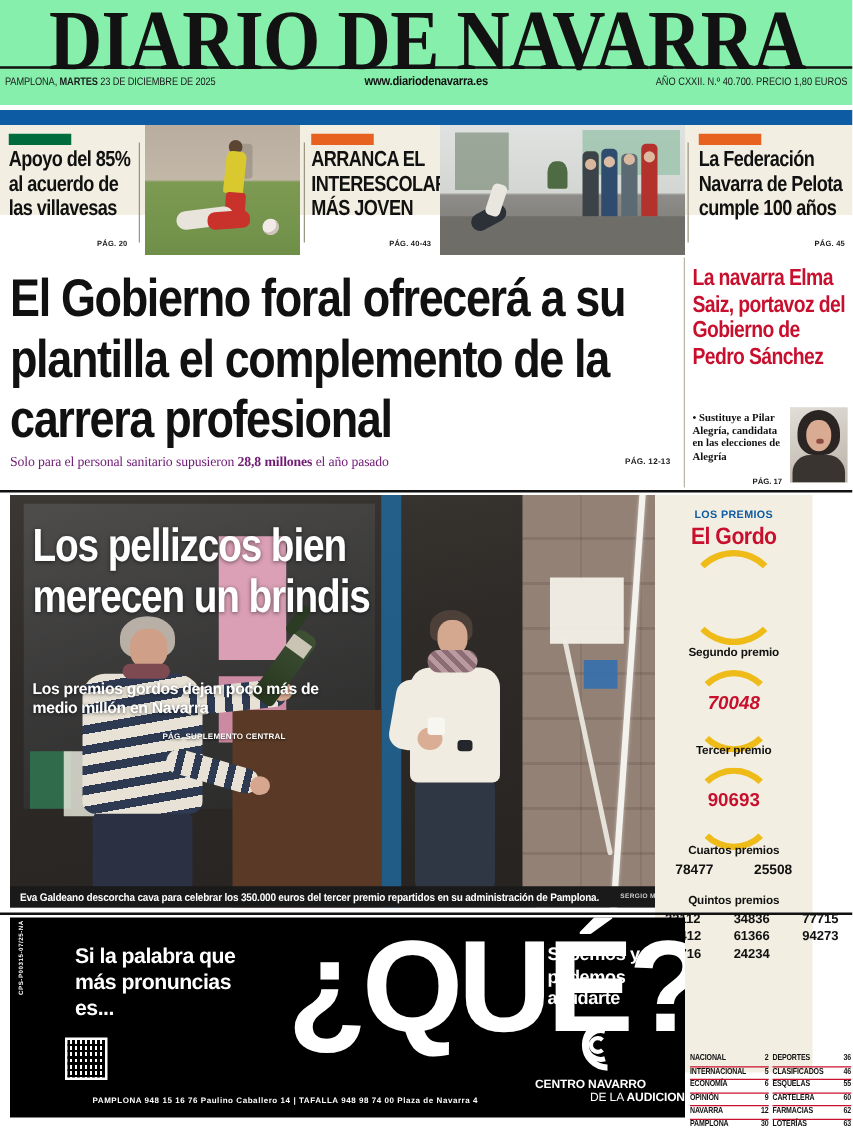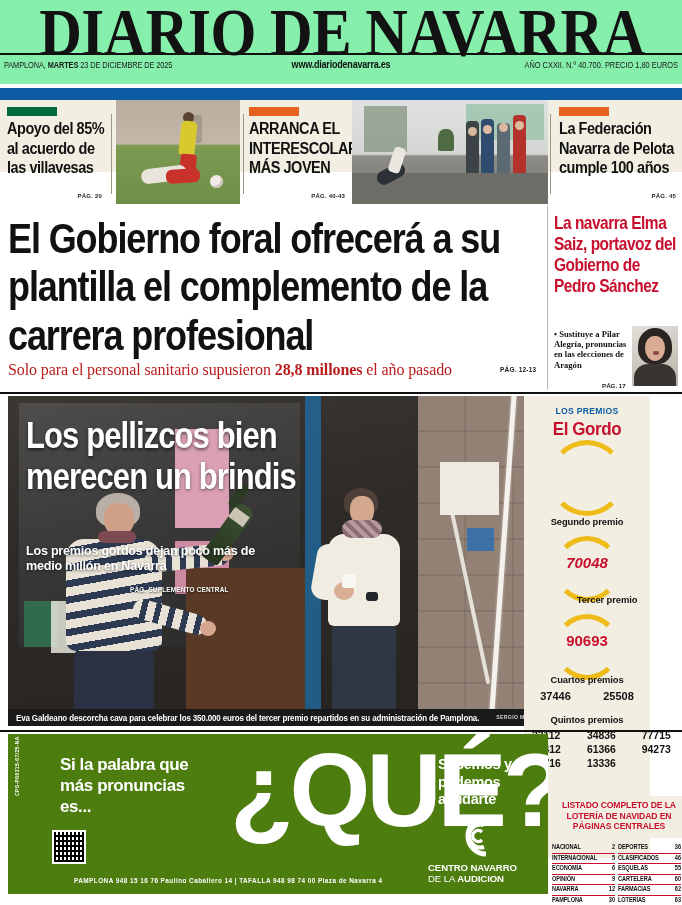--- a/index.html
+++ b/index.html
@@ -325,7 +325,7 @@
 
   <div class="side-top">
     <div class="side-h">La navarra Elma Saiz, portavoz del Gobierno de Pedro Sánchez</div>
-    <div class="side-body">• Sustituye a Pilar Alegría, pronuncias en las elecciones de Aragón</div>
+    <div class="side-body">• Sustituye a Pilar Alegría, candidata en las elecciones de Alegría</div>
     <div class="side-pag">PÁG. 17</div>
     <div class="side-portrait">
       <div class="pt-bg"></div>

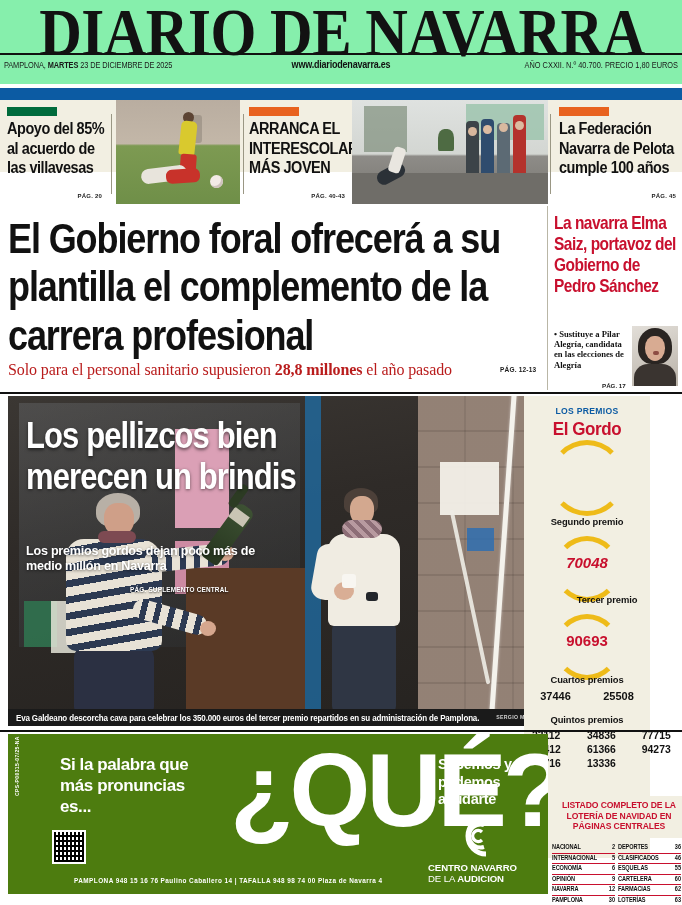--- a/index.html
+++ b/index.html
@@ -89,7 +89,7 @@
   .lead-sub{
     position:absolute;left:8px;top:158px;width:480px;
     font-family:"Liberation Serif", serif;
-    font-size:16px;line-height:16px;color:#b91c1c;letter-spacing:-0.1px;
+    font-size:11px;line-height:16px;color:#701a75;letter-spacing:-0.1px;
   }
   .lead-sub b{font-weight:bold;}
   .lead-pag{position:absolute;left:500px;top:162px;font-size:6.5px;font-weight:bold;color:#1a1a1a;letter-spacing:0.2px;}

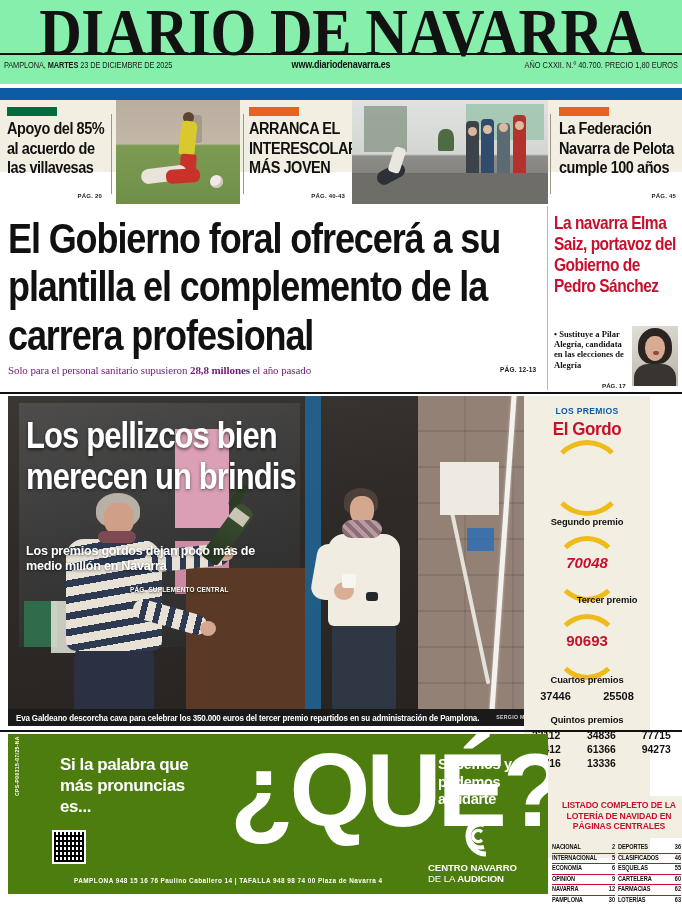--- a/index.html
+++ b/index.html
@@ -196,7 +196,7 @@
   .num-big{position:absolute;left:0;top:65px;width:126px;text-align:center;font-size:17px;font-weight:bold;color:#c8102e;letter-spacing:0.2px;}
   .pz-label{position:absolute;left:0;width:126px;text-align:center;font-size:9.4px;font-weight:bold;color:#111;letter-spacing:-0.1px;}
   .lbl-2{top:120px;}
-  .lbl-3{top:198px;padding-left:20px;}
+  .lbl-3{top:198px;}
   .num-2{position:absolute;left:0;top:158px;width:126px;text-align:center;font-size:15px;font-weight:bold;color:#c8102e;font-style:italic;}
   .num-3{position:absolute;left:0;top:236px;width:126px;text-align:center;font-size:15px;font-weight:bold;color:#c8102e;}
   .lbl-4{top:278px;}

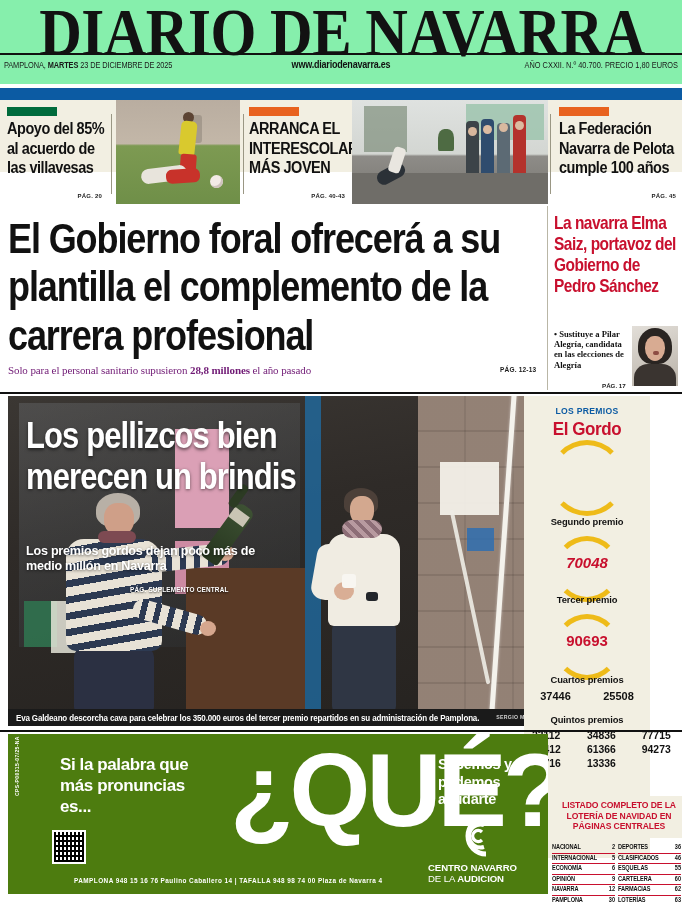--- a/index.html
+++ b/index.html
@@ -404,7 +404,7 @@
 
     <div class="pz-label lbl-4">Cuartos premios</div>
     <div class="row4">
-      <span>37446</span>
+      <span>78477</span>
       <span>25508</span>
     </div>
 

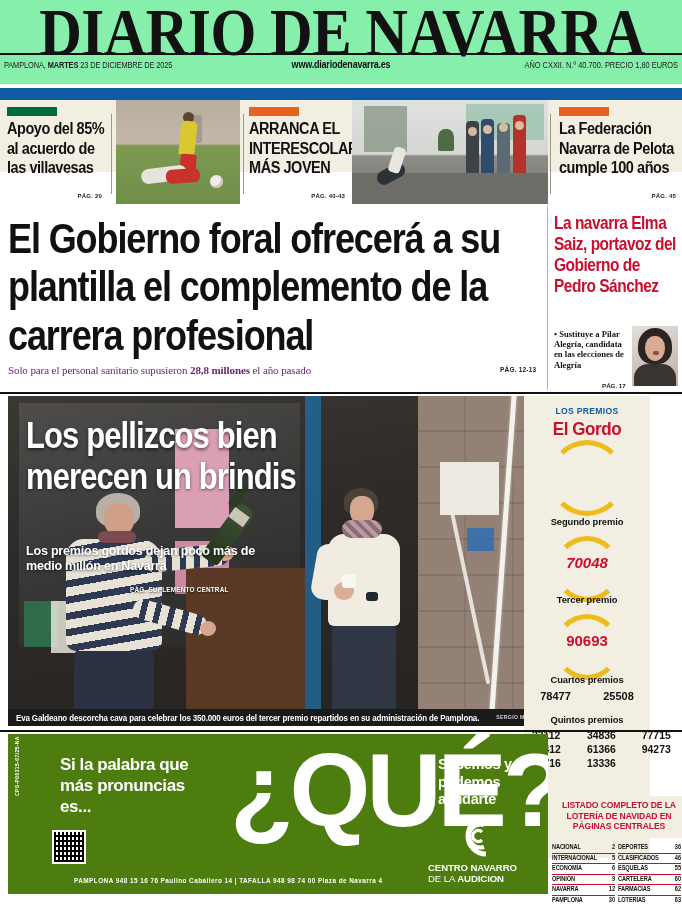--- a/index.html
+++ b/index.html
@@ -223,7 +223,7 @@
   .idx-pg{position:absolute;right:0;top:0;font-size:5.6px;font-weight:bold;color:#111;transform:scaleY(1.25);transform-origin:right top;}
 
   
-  .ad{position:absolute;left:8px;top:734px;width:540px;height:160px;background:#4d7c0f;overflow:hidden;}
+  .ad{position:absolute;left:8px;top:734px;width:540px;height:160px;background:#000000;overflow:hidden;}
   .ad-line1{position:absolute;left:52px;top:20px;width:160px;font-size:17px;line-height:21px;font-weight:bold;color:#fff;letter-spacing:-0.4px;}
   .ad-que{position:absolute;left:222px;top:4px;font-size:104px;line-height:104px;font-weight:bold;color:#fff;letter-spacing:-4px;}
   .ad-line2{position:absolute;left:430px;top:22px;width:108px;font-size:14.5px;line-height:17.5px;font-weight:bold;color:#fff;letter-spacing:-0.3px;}

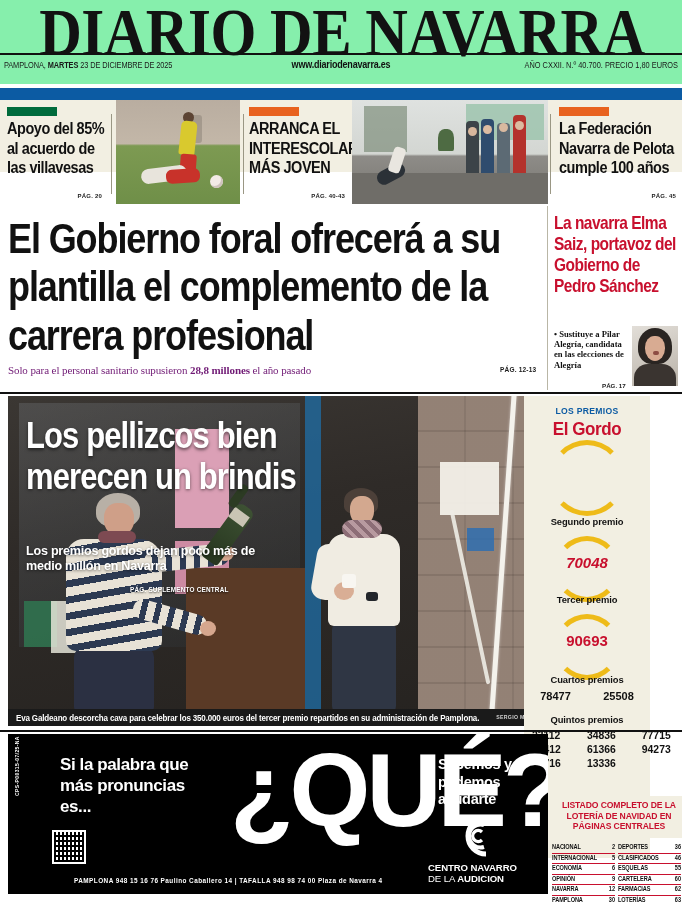--- a/index.html
+++ b/index.html
@@ -417,7 +417,7 @@
       <span>61366</span>
       <span>94273</span>
       <span>41716</span>
-      <span>13336</span>
+      <span>24234</span>
     </div>
   </div>
 

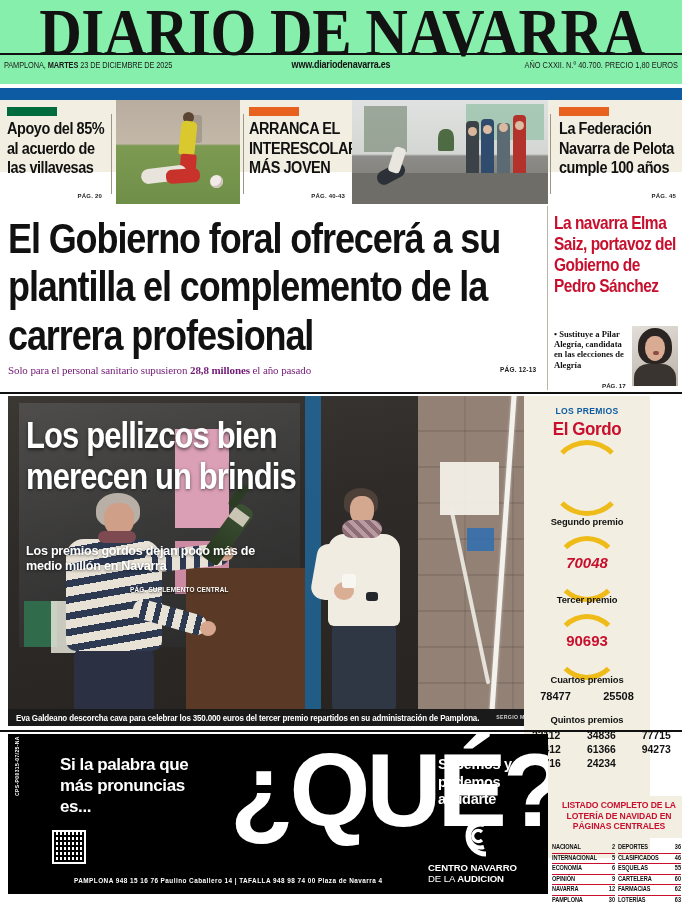--- a/index.html
+++ b/index.html
@@ -421,9 +421,6 @@
     </div>
   </div>
 
-  <div class="listado">
-    <div class="listado-t">LISTADO COMPLETO DE LA LOTERÍA DE NAVIDAD EN PÁGINAS CENTRALES</div>
-  </div>
 
   <div class="index">
     <div class="idx-col left">

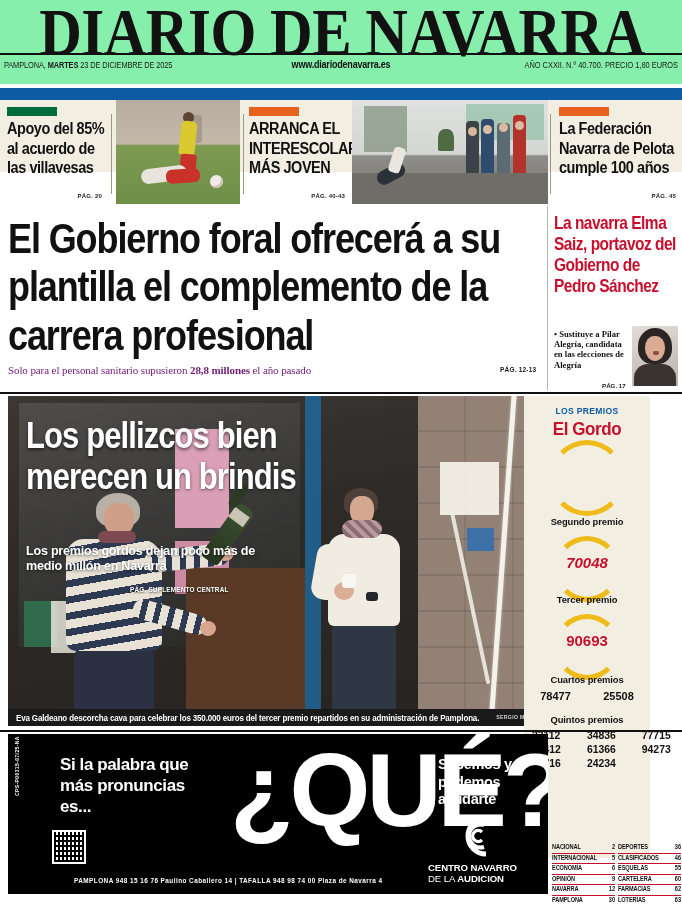--- a/index.html
+++ b/index.html
@@ -239,7 +239,7 @@
   .ad-logo{position:absolute;left:432px;top:78px;width:58px;height:48px;}
   .ad-logo svg{display:block;}
   .ad-brand{position:absolute;left:420px;top:128px;width:120px;font-size:9.6px;line-height:11px;font-weight:bold;color:#fff;letter-spacing:-0.1px;}
-  .ad-brand .lt{font-weight:normal;}
+  .ad-brand .lt{font-weight:normal;margin-left:44px;}
 
   .hr-dark{position:absolute;left:0;top:392px;width:682px;height:2px;background:#111;}
   .hr-dark2{position:absolute;left:0;top:730px;width:682px;height:2px;background:#111;}

